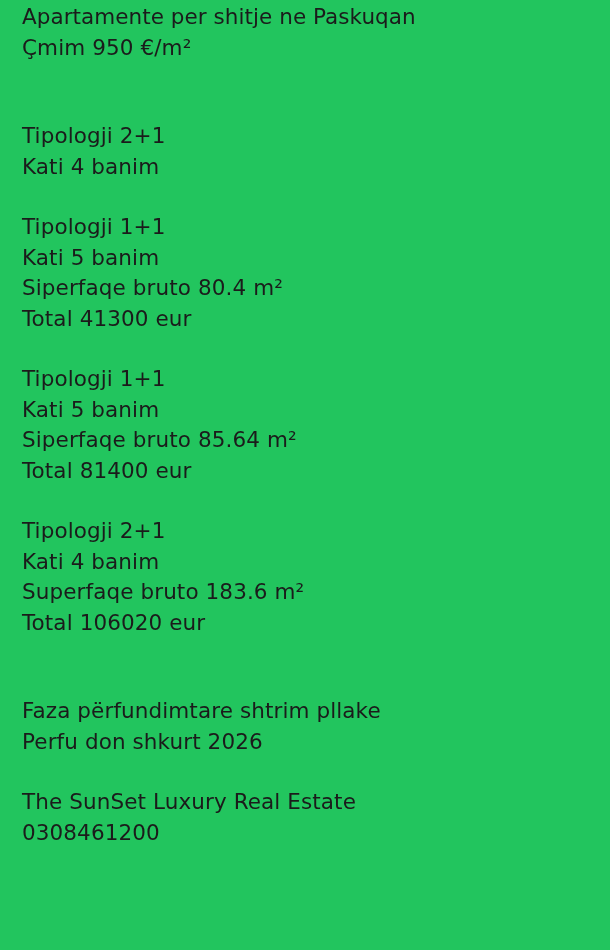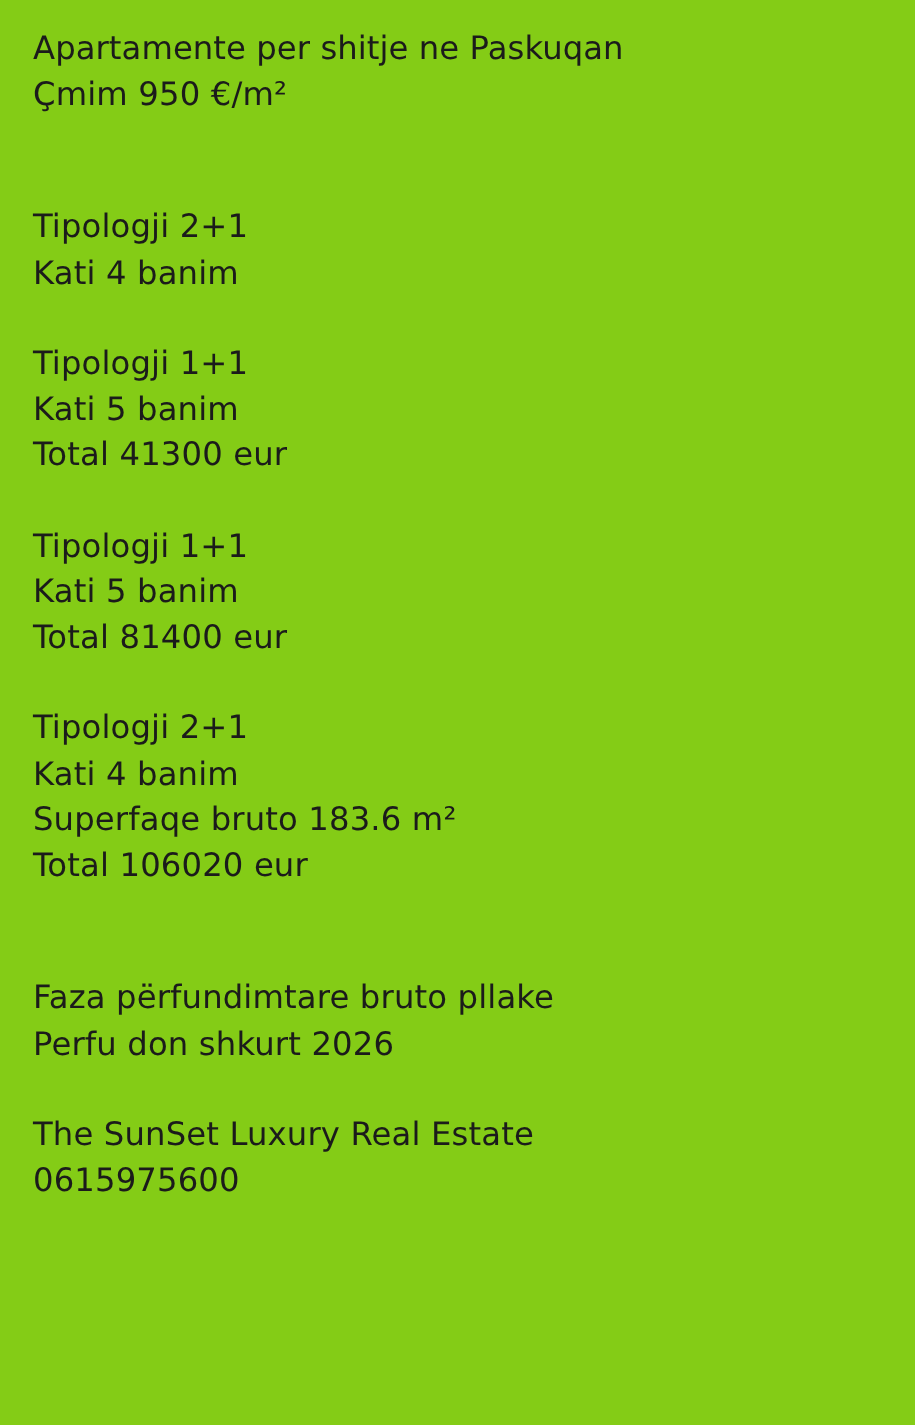--- a/index.html
+++ b/index.html
@@ -18,8 +18,8 @@
     width: 610px;
     height: 950px;
     box-sizing: border-box;
-    padding: 18px 22px 0 22px;
-    background: #84cc16;
+    padding: 2px 22px 0 22px;
+    background: #22c55e;
   }
   .line {
     font-size: 21.5px;

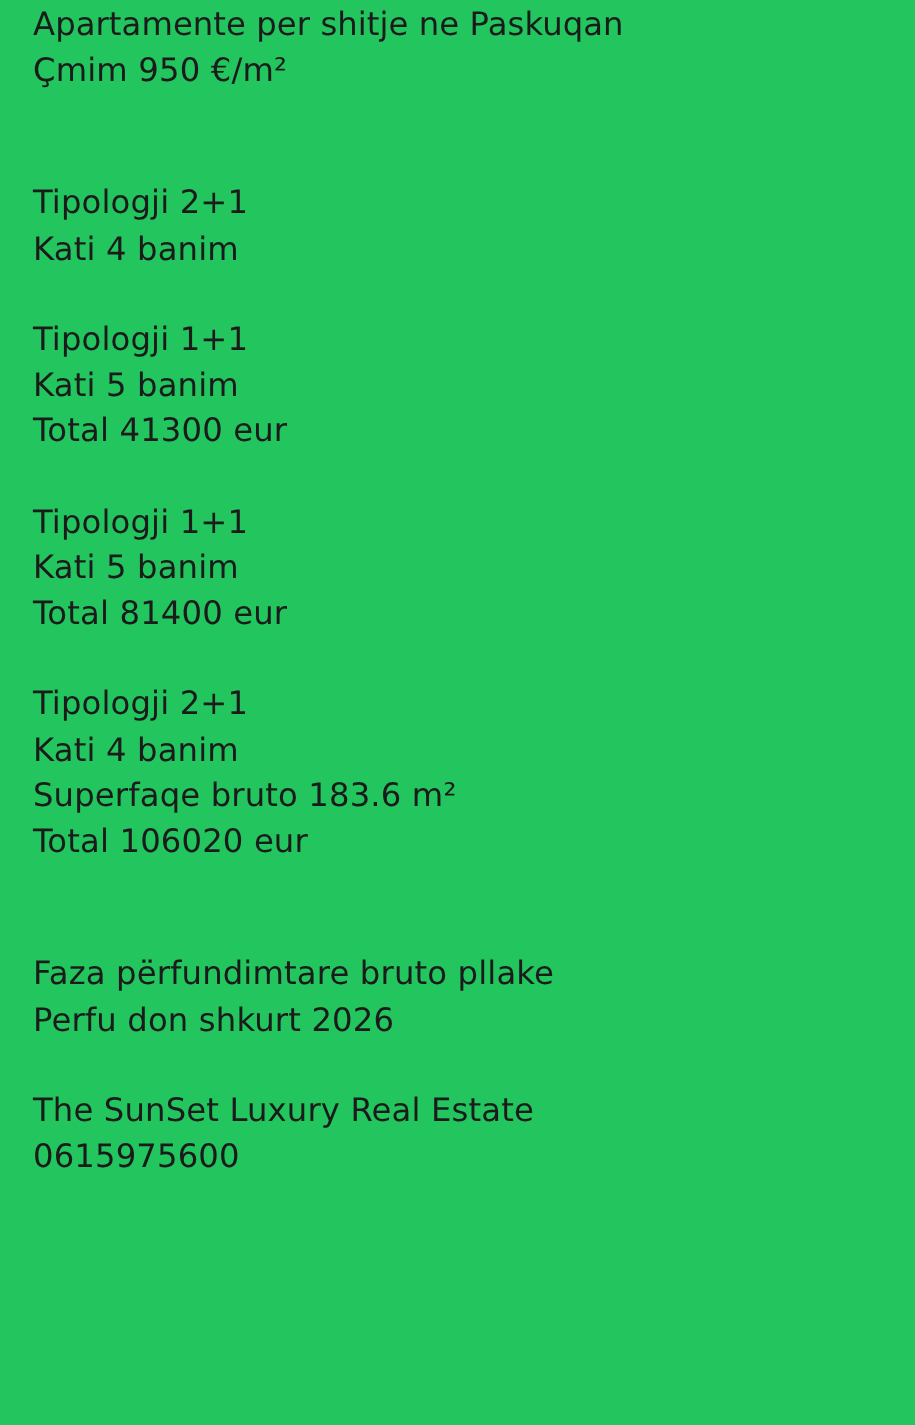--- a/index.html
+++ b/index.html
@@ -66,6 +66,7 @@
   <div class="block">
     <div class="line">Tipologji 1+1</div>
     <div class="line">Kati 5 banim</div>
+    <div class="line">Siperfaqe bruto 80.4 m²</div>
     <div class="line">Total 41300 eur</div>
   </div>
 

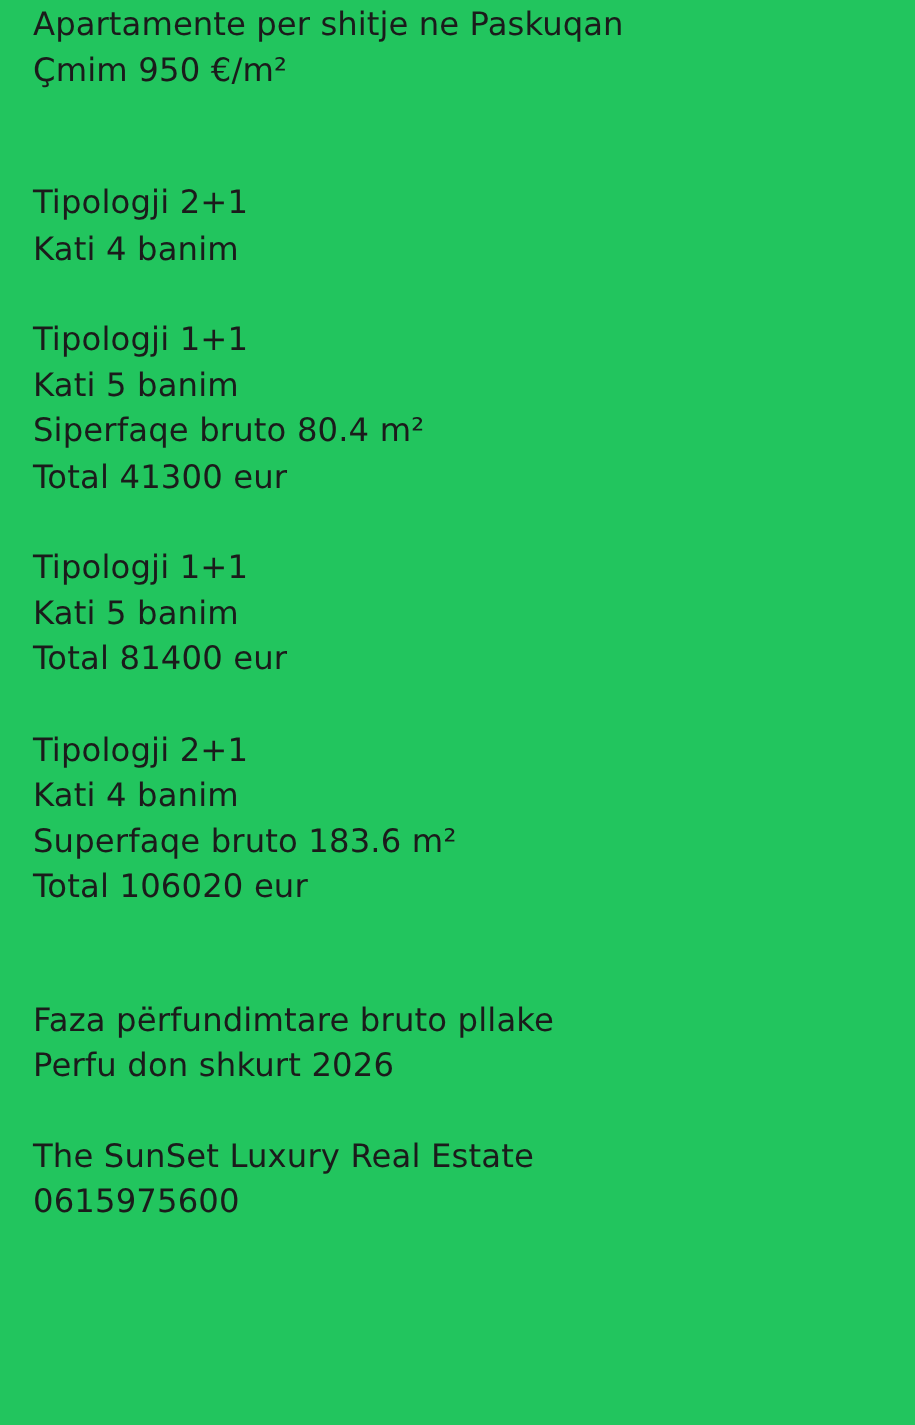--- a/index.html
+++ b/index.html
@@ -75,6 +75,7 @@
   <div class="block">
     <div class="line">Tipologji 1+1</div>
     <div class="line">Kati 5 banim</div>
+    <div class="line">Siperfaqe bruto 85.64 m²</div>
     <div class="line">Total 81400 eur</div>
   </div>
 

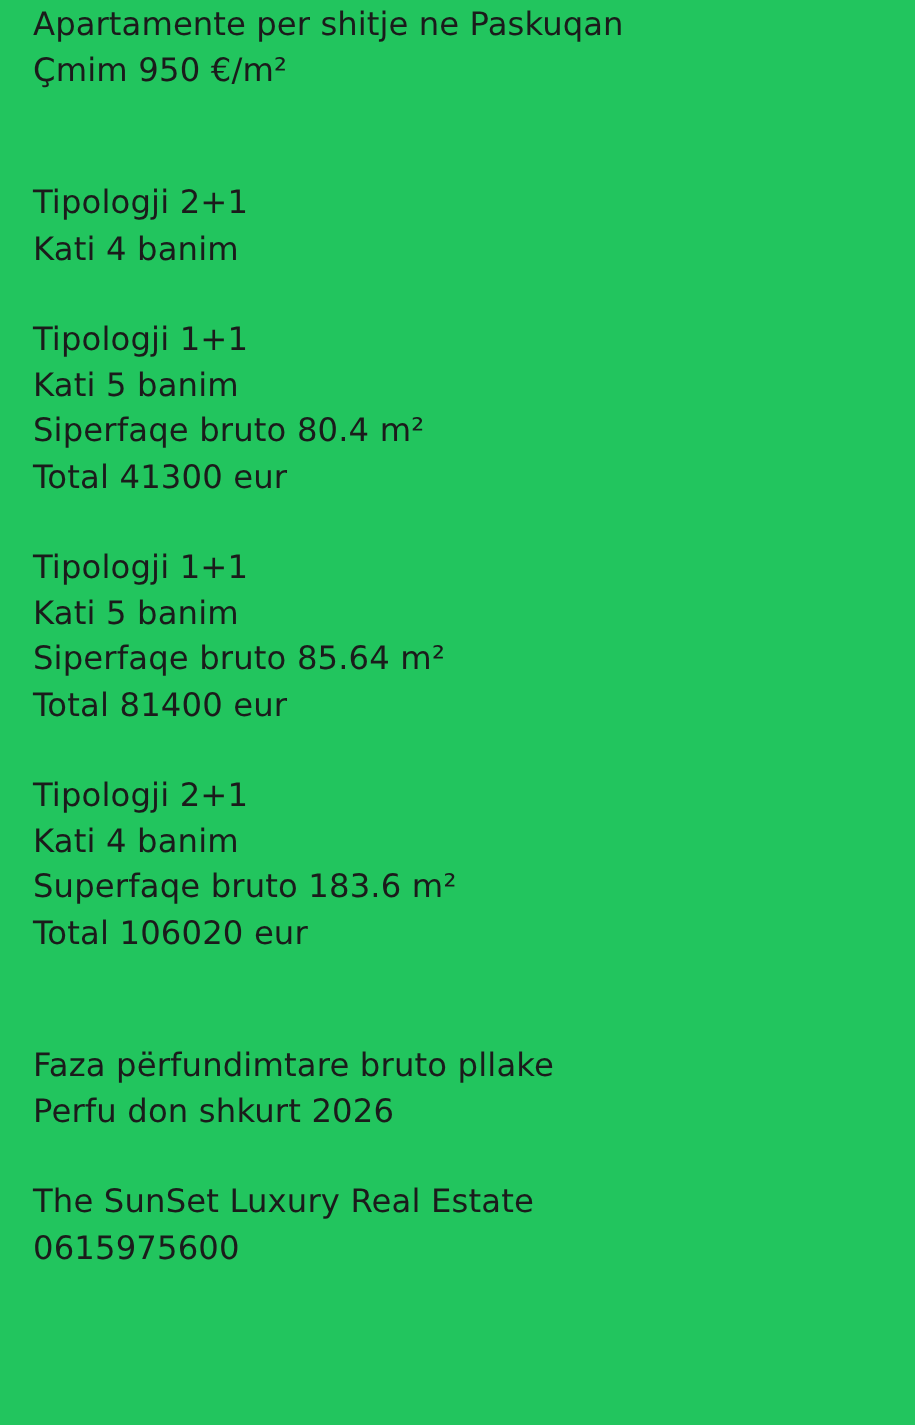--- a/index.html
+++ b/index.html
@@ -91,7 +91,7 @@
   <div class="gap-lg"></div>
 
   <div class="block">
-    <div class="line">Faza përfundimtare bruto pllake</div>
+    <div class="line">Faza përfundimtare shtrim pllake</div>
     <div class="line">Perfu don shkurt 2026</div>
   </div>
 

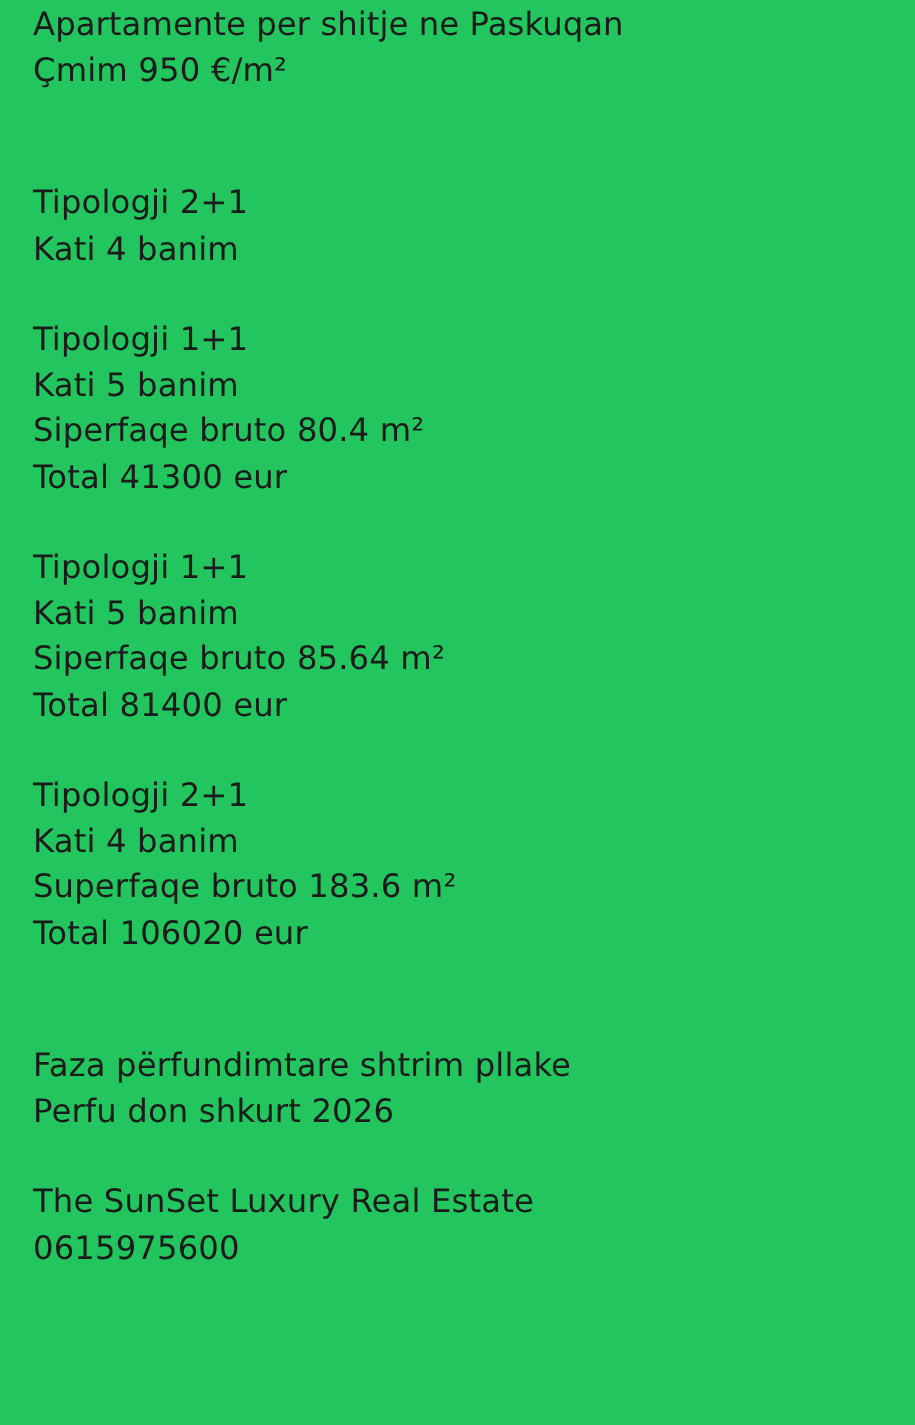--- a/index.html
+++ b/index.html
@@ -99,7 +99,7 @@
 
   <div class="block">
     <div class="line">The SunSet Luxury Real Estate</div>
-    <div class="line">0615975600</div>
+    <div class="line">0308461200</div>
   </div>
 
 </div>

